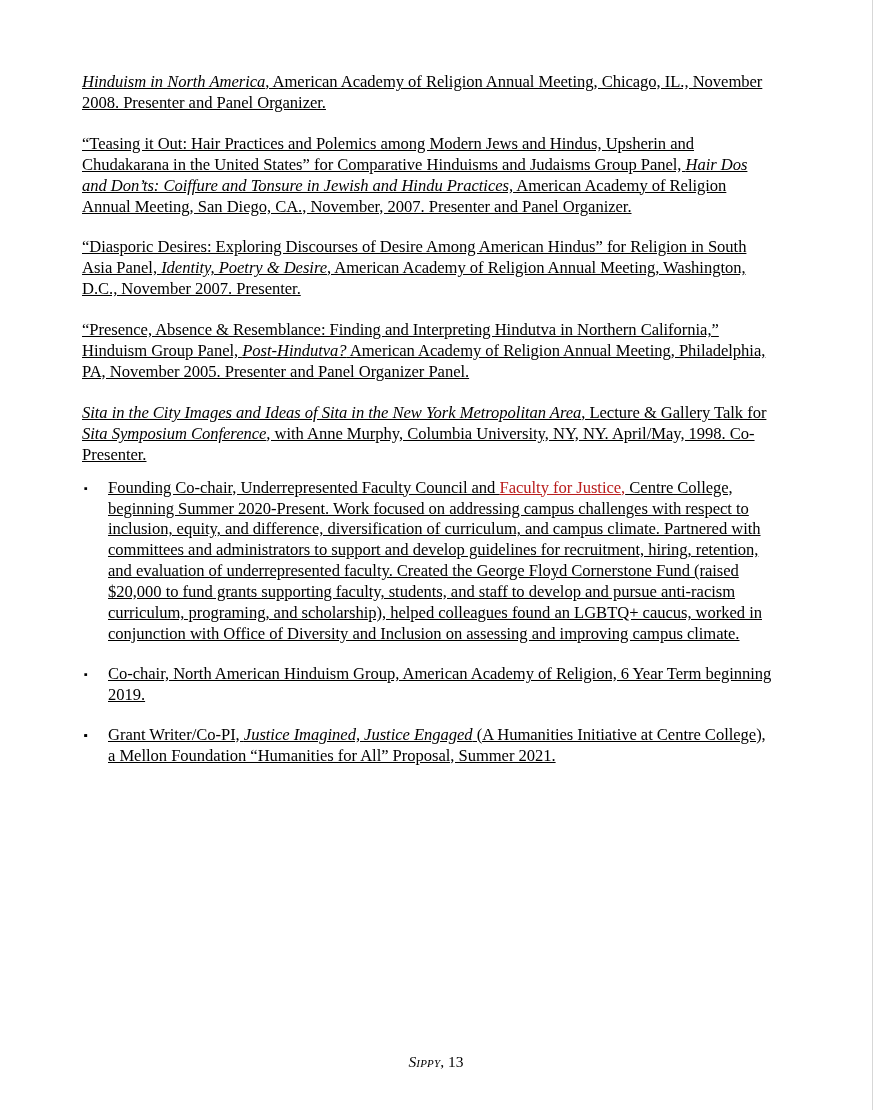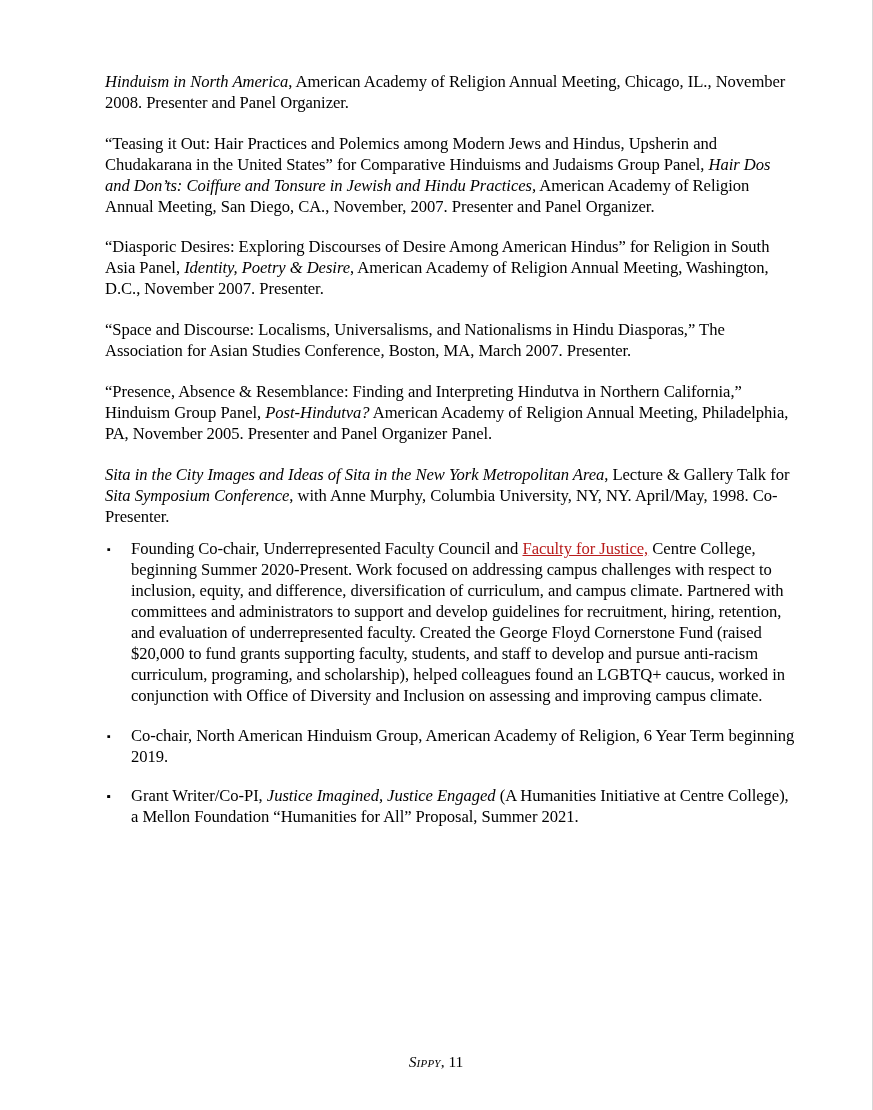--- a/index.html
+++ b/index.html
@@ -22,9 +22,10 @@
   }
   .content {
     position: absolute;
-    left: 105px;
+    left: 82px;
     top: 72px;
     width: 694px;
+    text-decoration: underline;
   }
   p.para {
     margin: 0 0 20px 0;

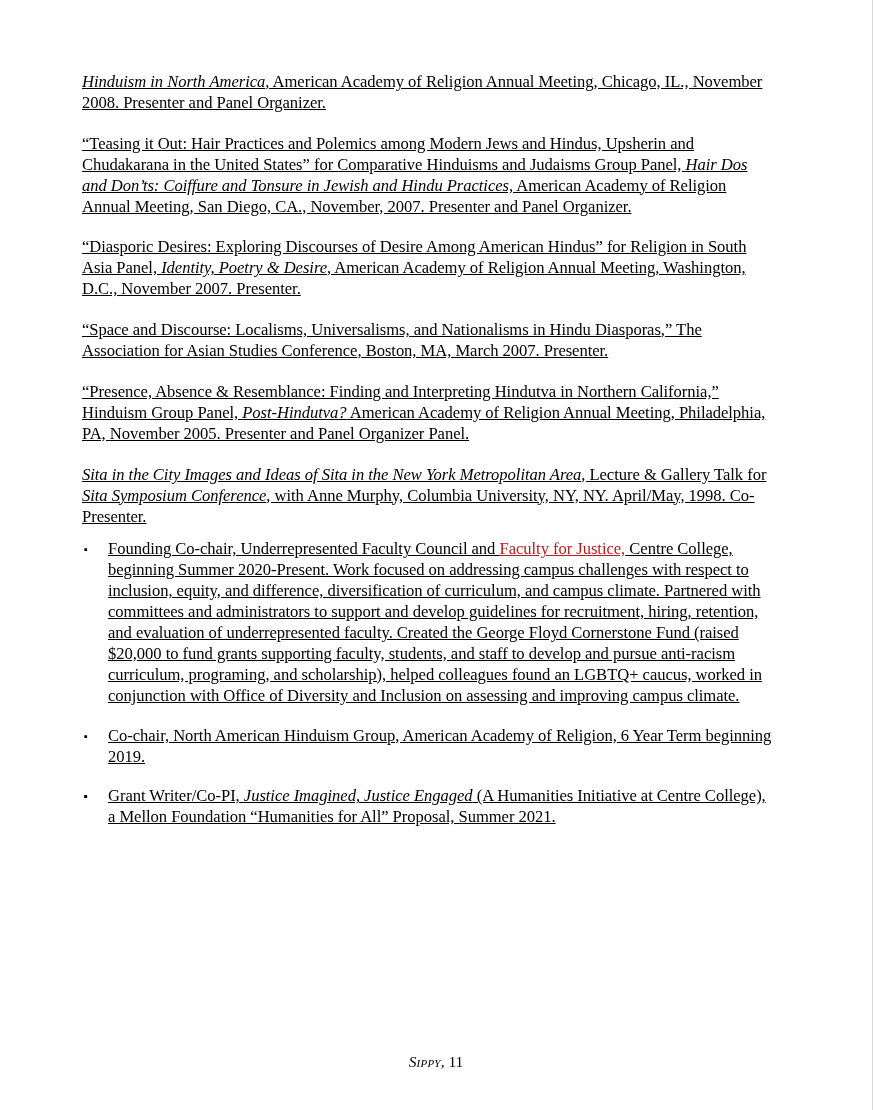--- a/index.html
+++ b/index.html
@@ -100,7 +100,6 @@
         <p class="para"><span class="it">Hinduism in North America</span><span>, American Academy of Religion Annual Meeting, Chicago, IL., November 2008. Presenter and Panel Organizer.</span></p>
         <p class="para"><span>“Teasing it Out: Hair Practices and Polemics among Modern Jews and Hindus, Upsherin and Chudakarana in the United States” for Comparative Hinduisms and Judaisms Group Panel, </span><span class="it">Hair Dos and Don’ts: Coiffure and Tonsure in Jewish and Hindu Practices,</span><span> American Academy of Religion Annual Meeting, San Diego, CA., November, 2007. Presenter and Panel Organizer.</span></p>
         <p class="para"><span>“Diasporic Desires: Exploring Discourses of Desire Among American Hindus” for Religion in South Asia Panel, </span><span class="it">Identity, Poetry &amp; Desire</span><span>, American Academy of Religion Annual Meeting, Washington, D.C., November 2007. Presenter.</span></p>
-        <p class="para"><span>“Space and Discourse: Localisms, Universalisms, and Nationalisms in Hindu Diasporas</span><span class="it">,</span><span>” The Association for Asian Studies Conference</span><span class="it">,</span><span> Boston, MA, March 2007. Presenter.</span></p>
         <p class="para"><span>“Presence, Absence &amp; Resemblance: Finding and Interpreting Hindutva in Northern California,” Hinduism Group Panel, </span><span class="it">Post-Hindutva?</span><span> American Academy of Religion Annual Meeting, Philadelphia, PA, November 2005. Presenter and Panel Organizer Panel.</span></p>
         <p class="para"><span class="it">Sita in the City Images and Ideas of Sita in the New York Metropolitan Area</span><span>, Lecture &amp; Gallery Talk for </span><span class="it">Sita Symposium Conference</span><span>, with Anne Murphy, Columbia University, NY, NY. April/May, 1998. Co-Presenter.</span></p>
       </div>

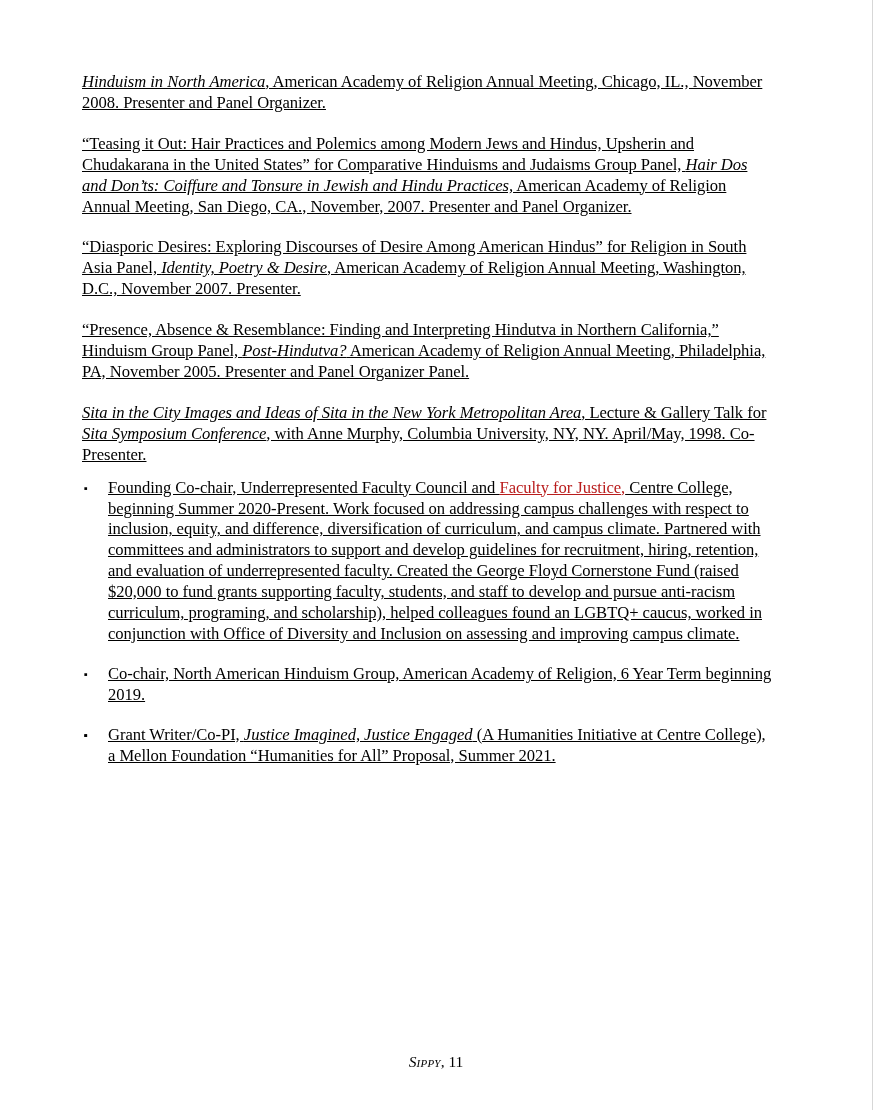--- a/index.html
+++ b/index.html
@@ -115,7 +115,7 @@
   </div>
 
   <div class="footer">
-    <span class="name">Sippy</span><span>, </span><span>11</span>
+    <span class="name">Sippy</span><span>, </span><span>13</span>
   </div>
 
 </div>

